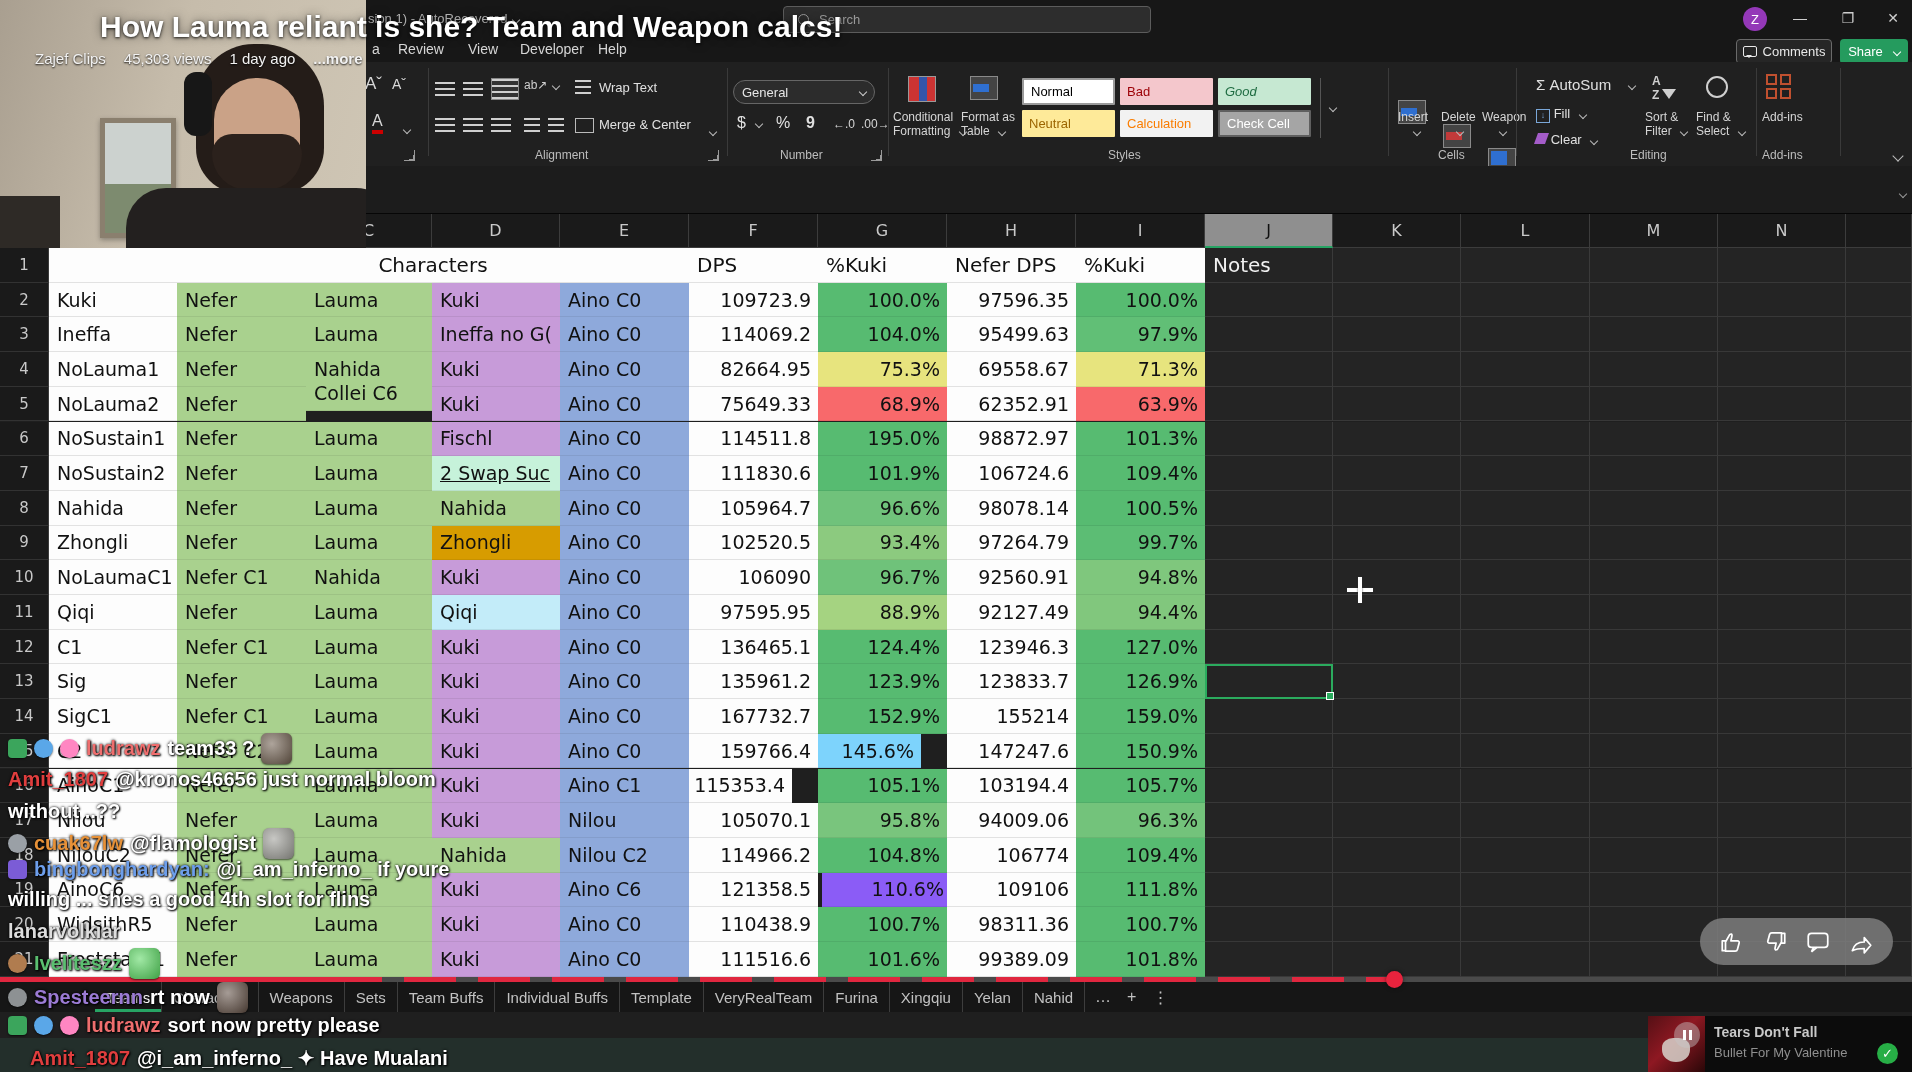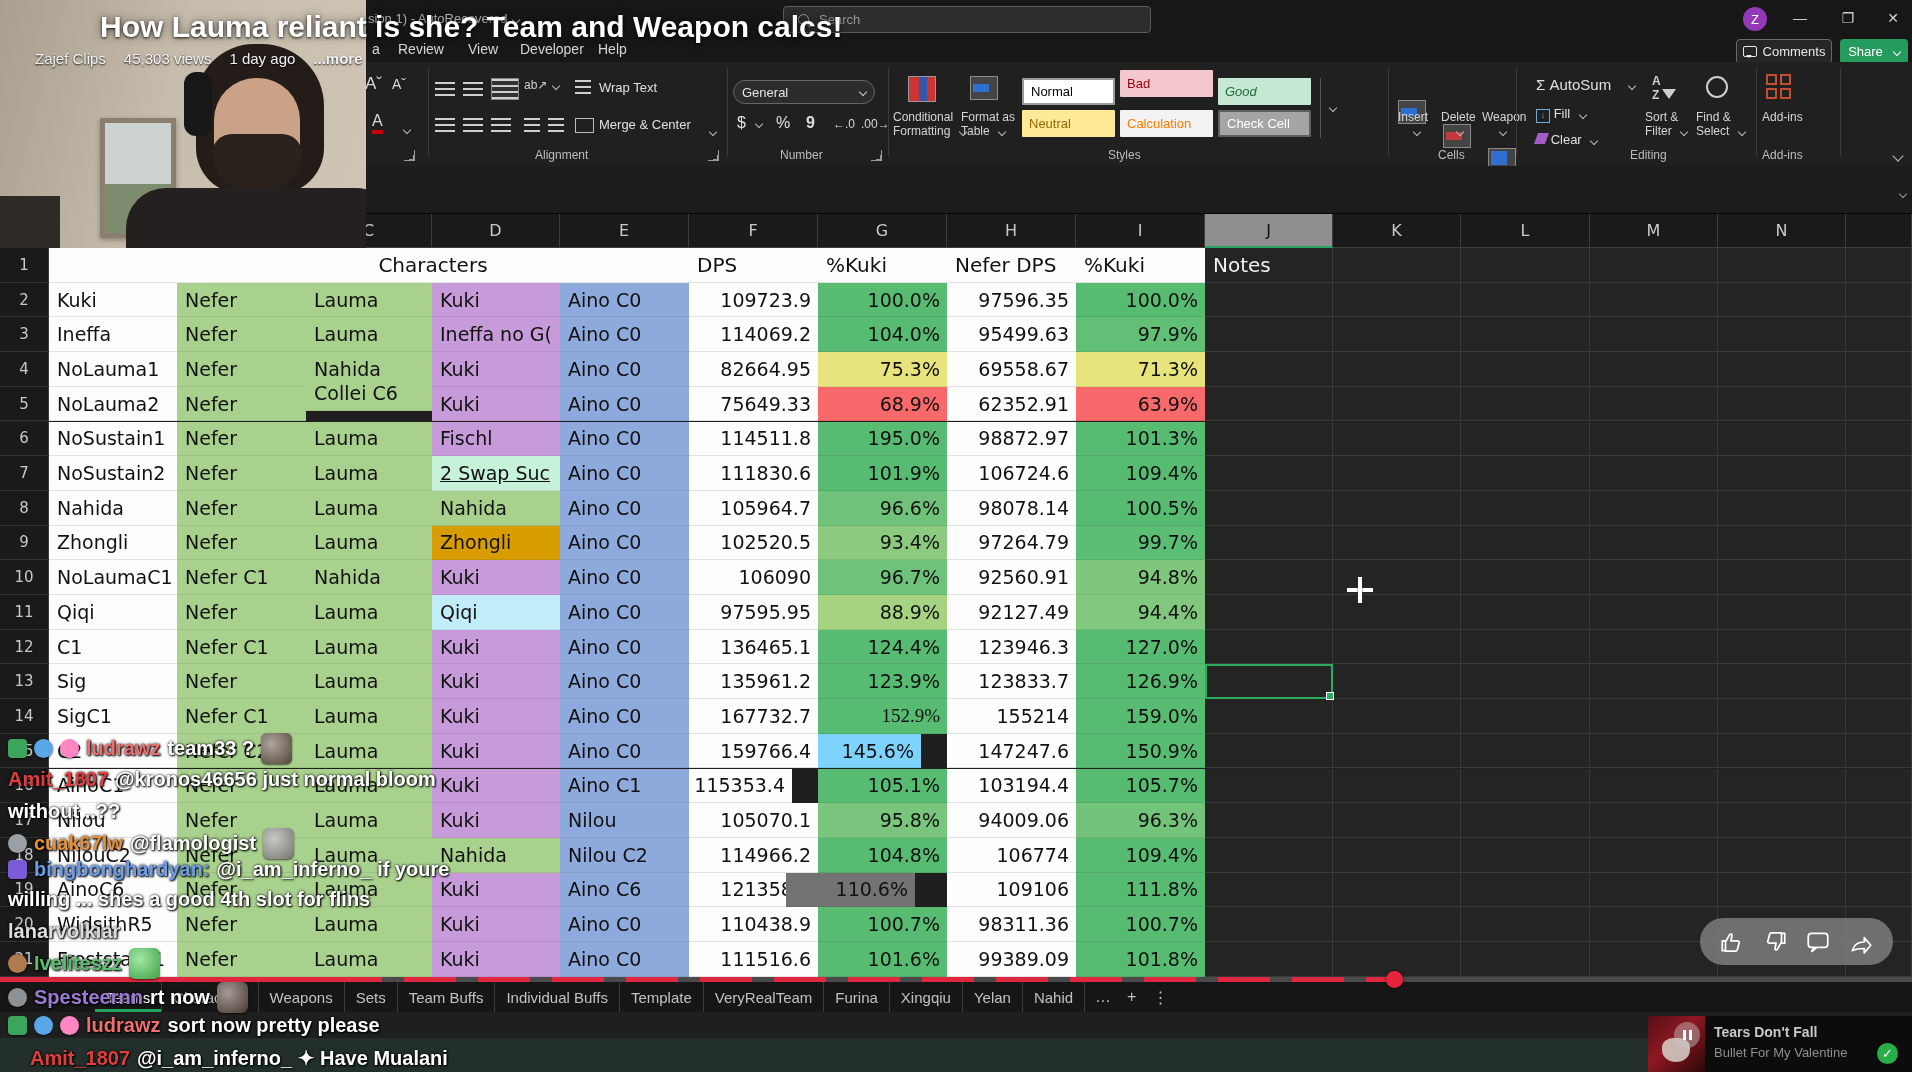--- a/index.html
+++ b/index.html
@@ -178,7 +178,7 @@
       </div>
     <div class="abs rsmall" style="left:961px;top:48px"><span>Format as</span><br><span>Table</span> <span class="chev sm" style="border-color:#bbb"></span></div>
     <div class="abs stylecell" style="left:1022px;top:16px;background:#fff;color:#000;border:2px solid #9a9a9a">Normal</div>
-    <div class="abs stylecell" style="left:1120px;top:8px;background:#f4c7cc;color:#9c0006">Bad</div>
+    <div class="abs stylecell" style="left:1120px;top:16px;background:#f4c7cc;color:#9c0006">Bad</div>
     <div class="abs stylecell" style="left:1218px;top:16px;background:#c6e8d2;color:#1e6b41;font-style:italic">Good</div>
     <div class="abs stylecell" style="left:1022px;top:48px;background:#feea99;color:#9c6500">Neutral</div>
     <div class="abs stylecell" style="left:1120px;top:48px;background:#f2f2f2;color:#fa7d00">Calculation</div>

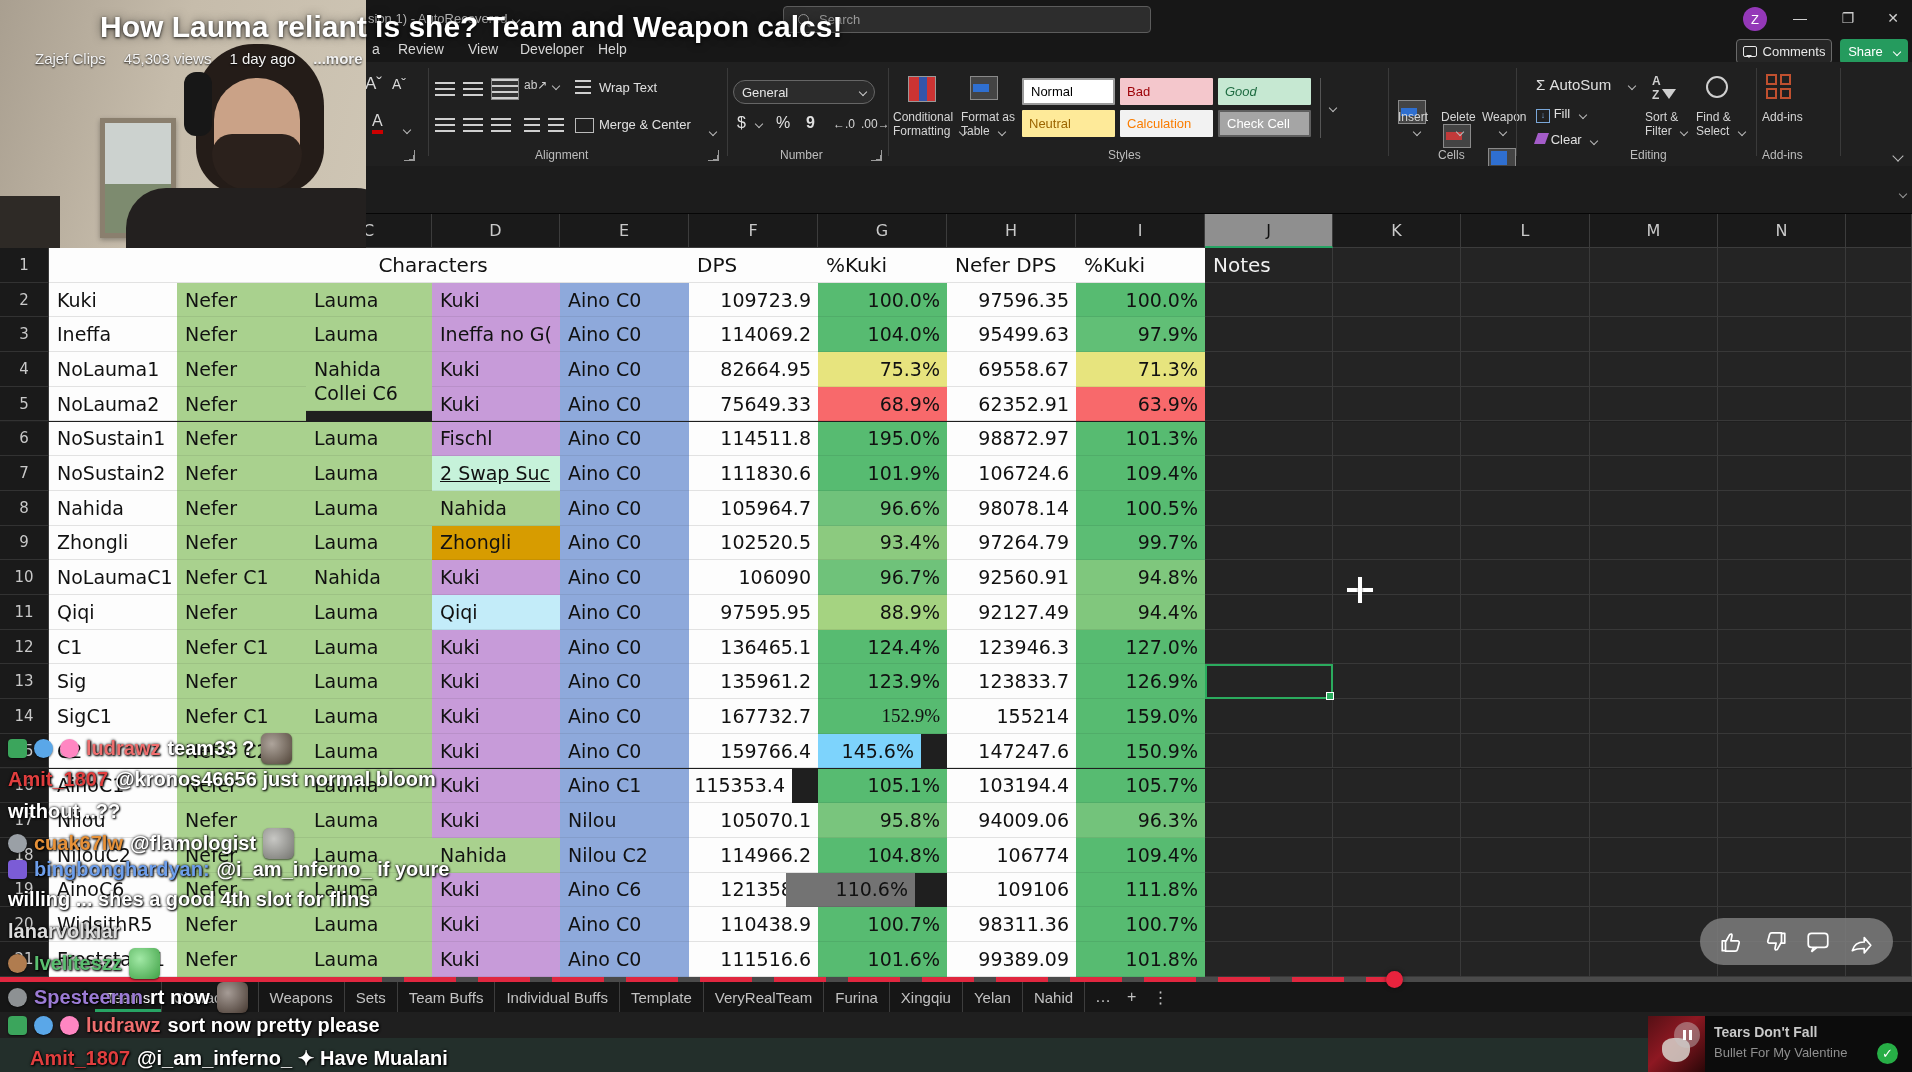--- a/index.html
+++ b/index.html
@@ -464,7 +464,7 @@
       <div class="cell fill txt" style="left: 432px; top: 699.1px; width: 128px; height: 34.7px; background: rgb(199, 155, 217);">Kuki</div>
       <div class="cell fill txt" style="left: 560px; top: 699.1px; width: 129px; height: 34.7px; background: rgb(142, 169, 219);">Aino C0</div>
       <div class="cell lt num" style="left: 689px; top: 699.1px; width: 129px; height: 34.7px;">167732.7</div>
-      <div class="cell fill num" style="left: 818px; top: 699.1px; width: 129px; height: 34.7px; background: rgb(87, 187, 113); font-family: Liberation Serif, serif;">152.9%</div>
+      <div class="cell fill num" style="left: 818px; top: 699.1px; width: 129px; height: 34.7px; background: rgb(87, 187, 113);">152.9%</div>
       <div class="cell lt num" style="left: 947px; top: 699.1px; width: 129px; height: 34.7px;">155214</div>
       <div class="cell fill num" style="left: 1076px; top: 699.1px; width: 129px; height: 34.7px; background: rgb(87, 187, 113);">159.0%</div>
       <div class="cell dk" style="left: 1205px; top: 699.1px; width: 128px; height: 34.7px;"></div>

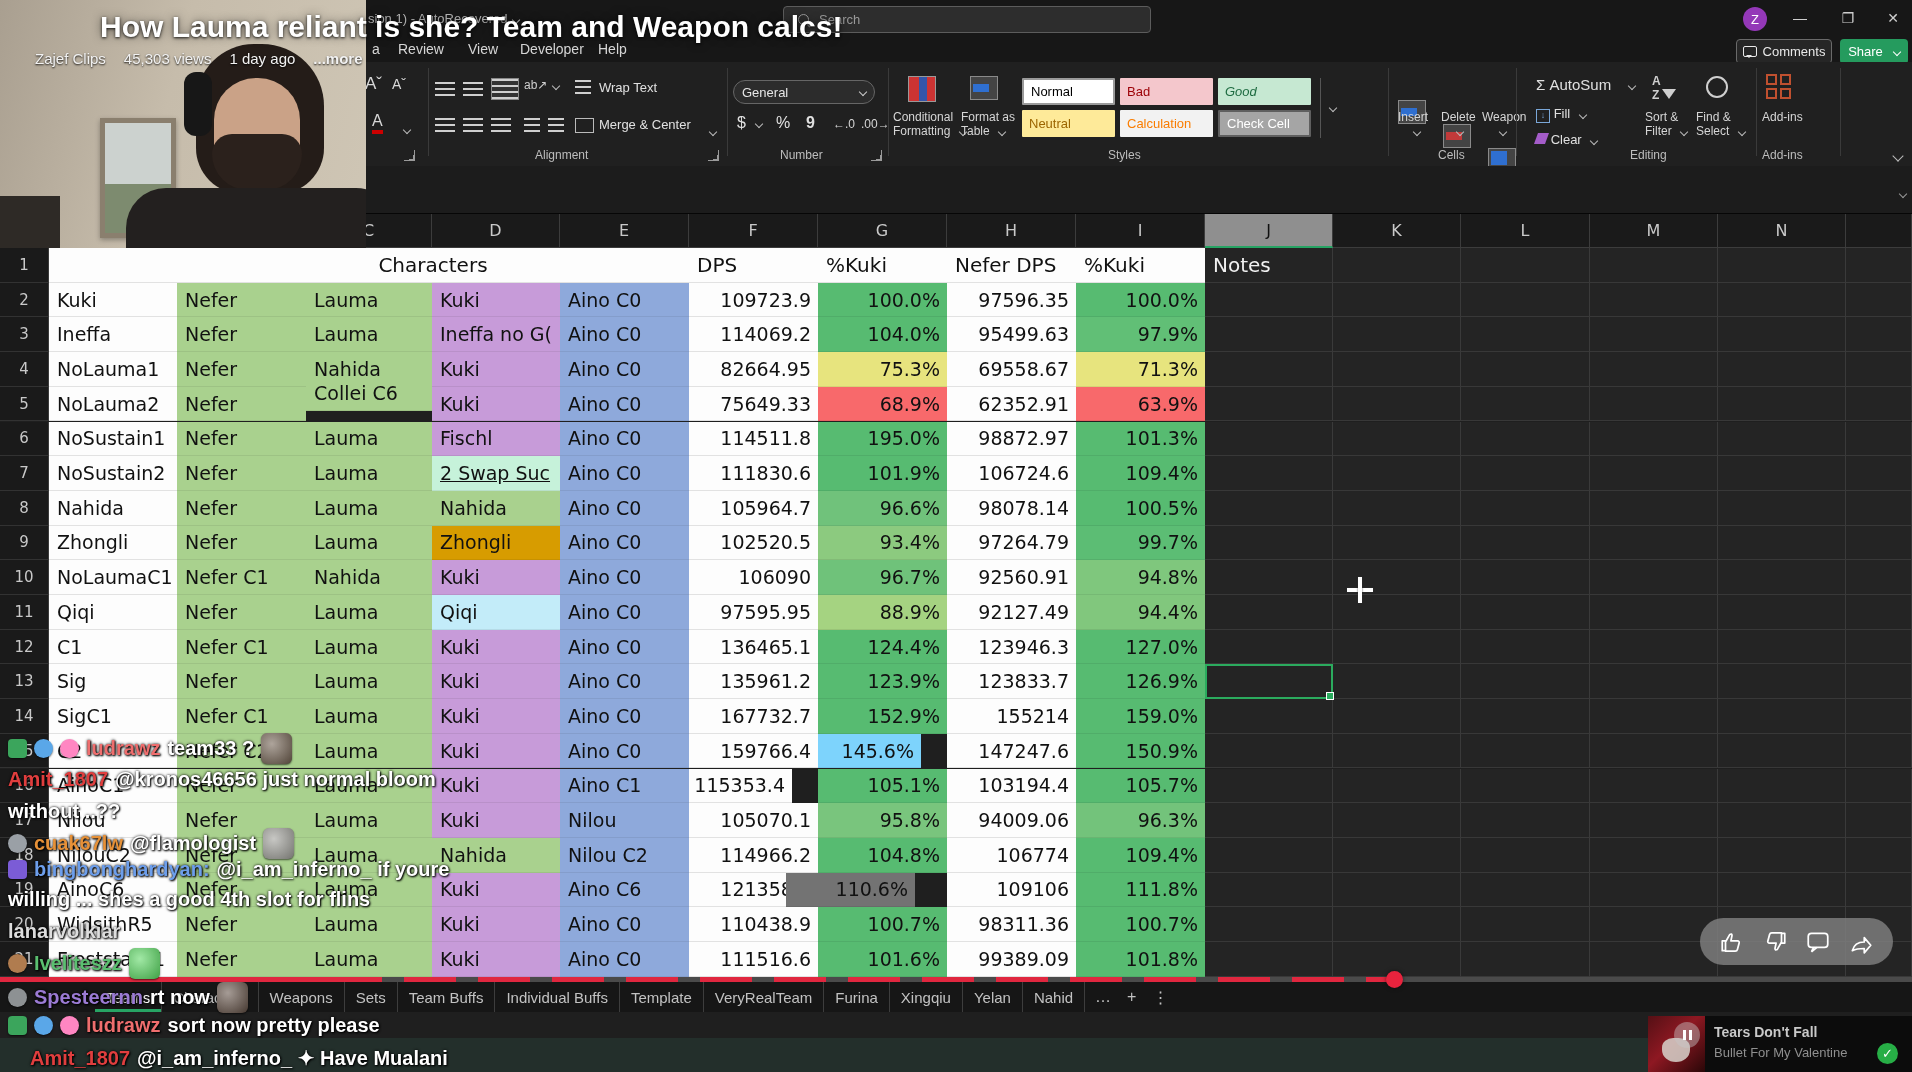--- a/index.html
+++ b/index.html
@@ -539,7 +539,7 @@
       <div class="cell fill txt" style="left: 432px; top: 872.6px; width: 128px; height: 34.7px; background: rgb(199, 155, 217);">Kuki</div>
       <div class="cell fill txt" style="left: 560px; top: 872.6px; width: 129px; height: 34.7px; background: rgb(142, 169, 219);">Aino C6</div>
       <div class="cell lt num" style="left: 689px; top: 872.6px; width: 129px; height: 34.7px;">121358.5</div>
-      <div class="cell fill num" style="left: 786px; top: 872.6px; width: 129px; height: 34.7px; background: #737373;">110.6%</div>
+      <div class="cell fill num" style="left: 822px; top: 872.6px; width: 129px; height: 34.7px; background: #8b5cf6;">110.6%</div>
       <div class="cell lt num" style="left: 947px; top: 872.6px; width: 129px; height: 34.7px;">109106</div>
       <div class="cell fill num" style="left: 1076px; top: 872.6px; width: 129px; height: 34.7px; background: rgb(87, 187, 113);">111.8%</div>
       <div class="cell dk" style="left: 1205px; top: 872.6px; width: 128px; height: 34.7px;"></div>

